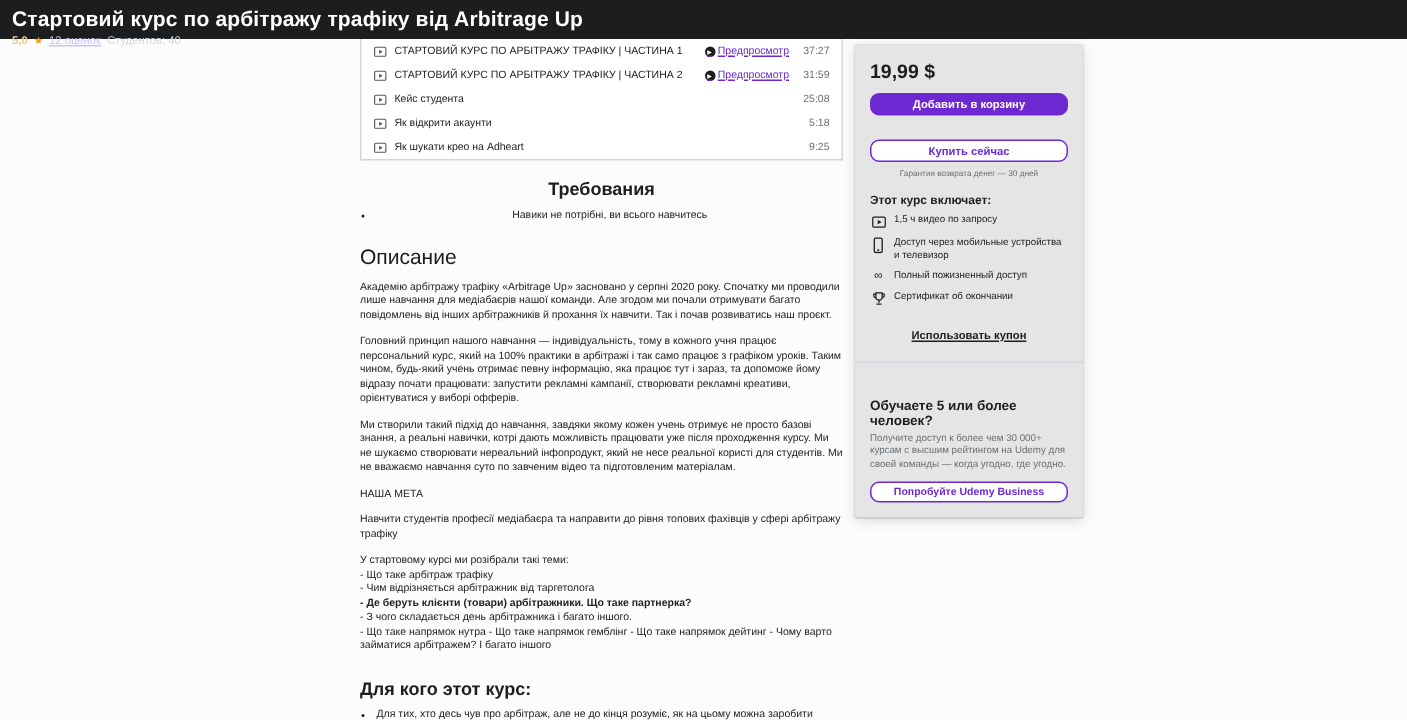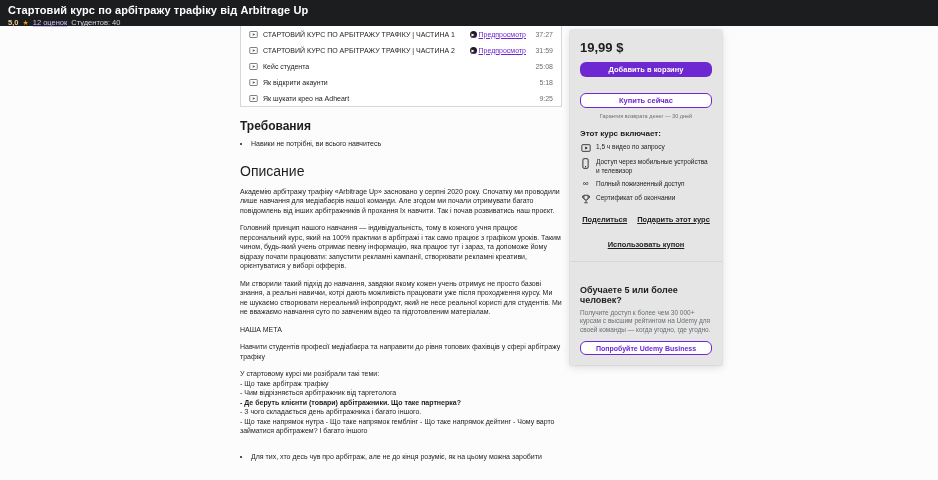--- a/index.html
+++ b/index.html
@@ -8,7 +8,7 @@
 
   
   .topbar { position:absolute; left:0; top:0; width:938px; height:26px; background:#1c1d1f; padding:4px 0 0 8px; }
-  .topbar-title { color:#fff; font-size:11px; font-weight:bold; letter-spacing:.1px; }
+  .topbar-title { color:#fff; font-size:14px; font-weight:bold; letter-spacing:.1px; }
   .topbar-sub { margin-top:2px; display:flex; align-items:center; gap:4px; font-size:7.5px; }
   .rating-num { color:#f3ca8c; font-weight:bold; }
   .rating-star { color:#f69c08; font-size:7px; }

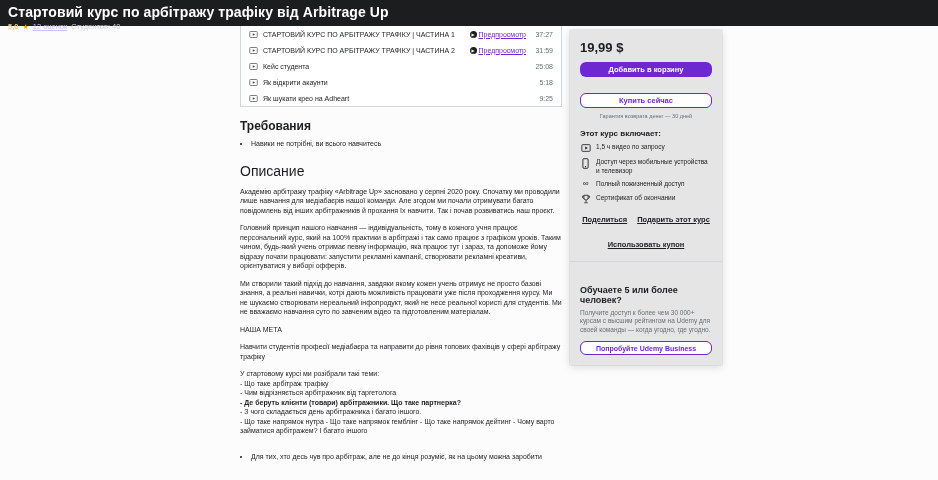--- a/index.html
+++ b/index.html
@@ -27,7 +27,7 @@
   .pv-circle { display:inline-flex; align-items:center; justify-content:center; width:7px; height:7px; border-radius:50%; background:#1c1d1f; color:#fff; font-size:4px; margin-right:2px; text-decoration:none; }
   .cc-dur { color:#6a6f73; min-width:20px; text-align:right; }
 
-  .sec-req { margin-top:12px; }
+  .sec-req { margin-top:12px;text-align:center; }
   .h-md { font-size:12px; font-weight:bold; color:#1c1d1f; }
   .bullets { margin:6px 0 0 11px; }
   .bullets li { font-size:7px; line-height:9.5px; margin-top:2px; }

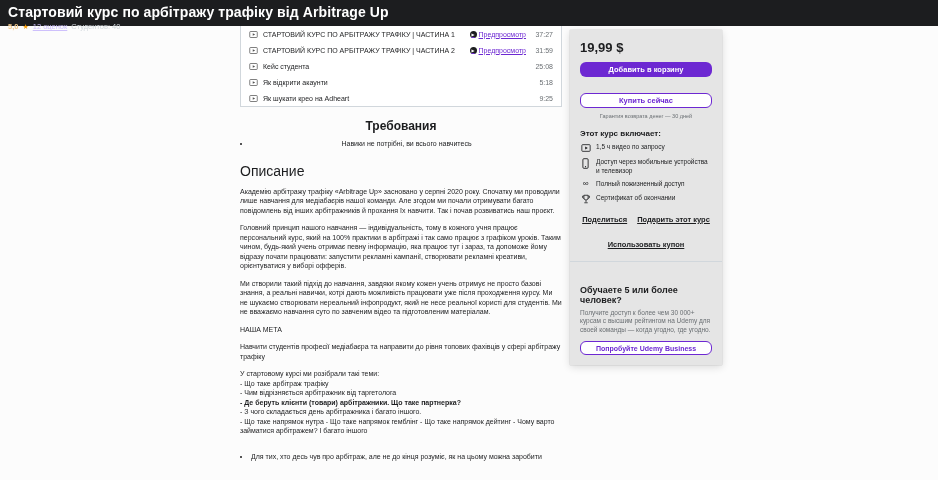--- a/index.html
+++ b/index.html
@@ -230,10 +230,6 @@
     <span>Сертификат об окончании</span>
   </div>
 
-  <div class="links-row">
-    <span class="dark-link">Поделиться</span>
-    <span class="dark-link">Подарить этот курс</span>
-  </div>
 
   <div class="coupon">
     <span class="dark-link">Использовать купон</span>

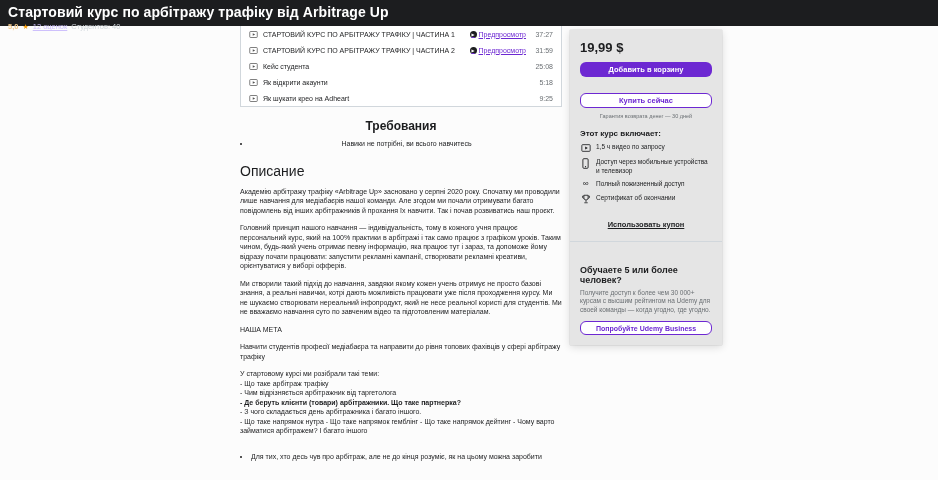--- a/index.html
+++ b/index.html
@@ -175,6 +175,7 @@
   </div>
 
   <div class="sec-aud">
+    <div class="h-md">Для кого этот курс:</div>
     <ul class="bullets">
       <li>Для тих, хто десь чув про арбітраж, але не до кінця розуміє, як на цьому можна заробити</li>
 

